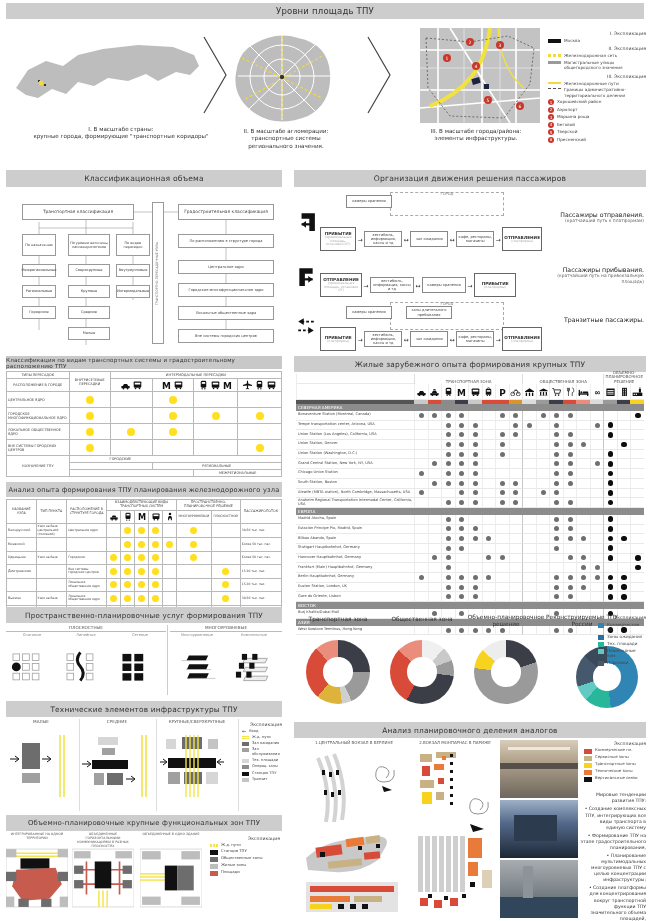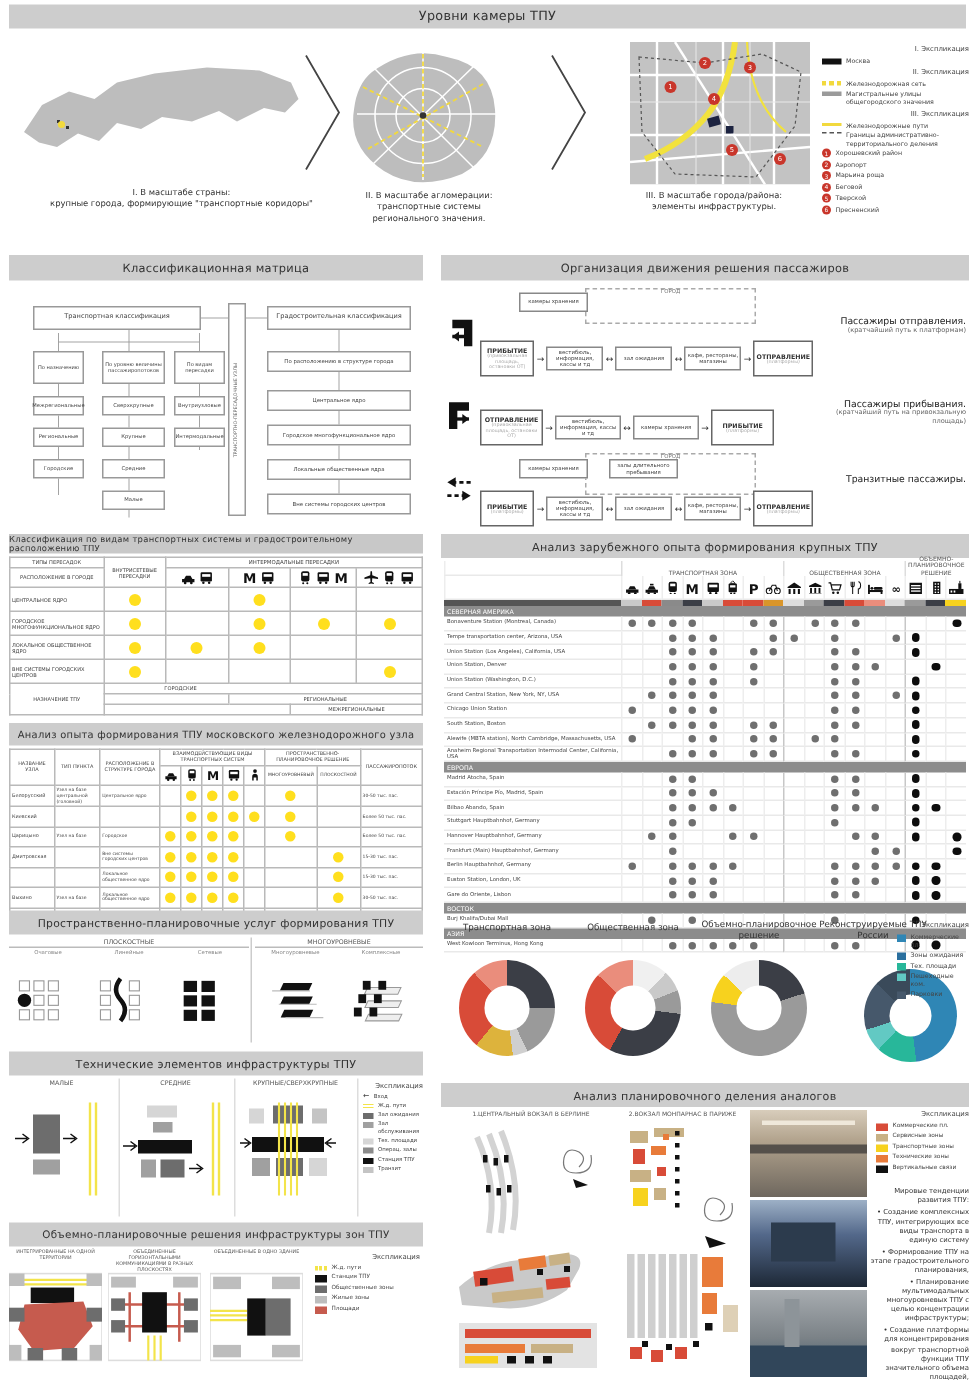--- a/index.html
+++ b/index.html
@@ -43,7 +43,7 @@
 </head>
 <body>
 
-<div class="bar" style="left:6px;top:3px;width:638px;height:16px;font-size:8.5px">Уровни камеры ТПУ</div>
+<div class="bar" style="left:6px;top:3px;width:638px;height:16px;font-size:8.5px">Уровни площадь ТПУ</div>
 
 <svg class="abs" style="left:8px;top:28px" width="195" height="95" viewBox="0 0 195 95">
   <path fill="#bdbdbd" d="M8 60 L20 42 L38 33 L55 38 L70 27 L95 21 L130 17 L165 19 L186 27 L191 38 L182 47 L168 44 L150 53 L138 46 L120 53 L100 50 L86 58 L70 54 L58 66 L44 61 L30 70 L18 67 Z"></path>

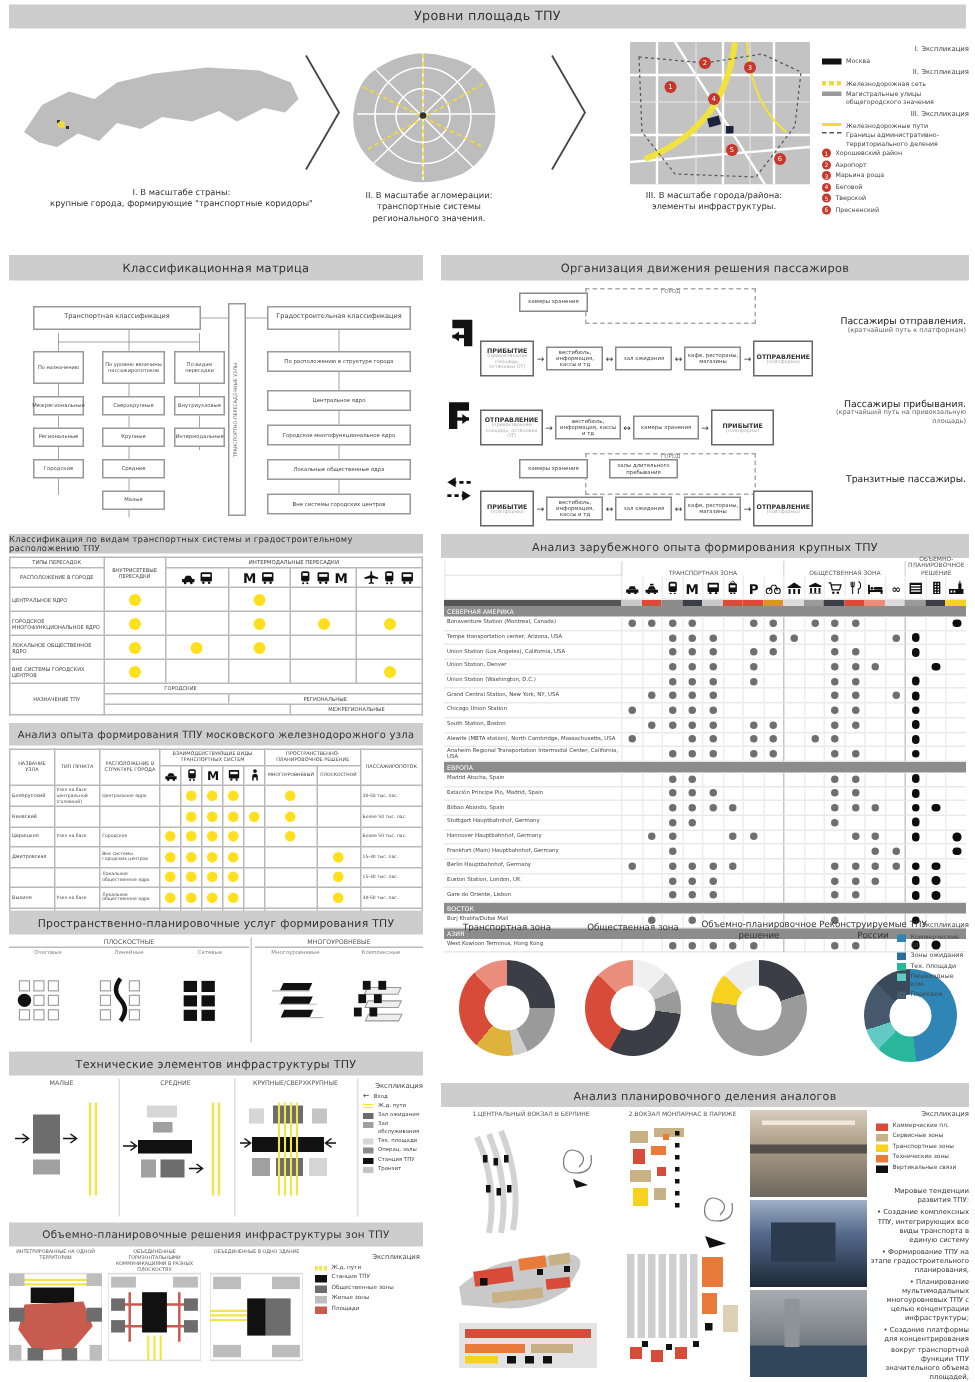--- a/index.html
+++ b/index.html
@@ -166,7 +166,7 @@
     </div>
   </div>
 
-<div class="bar" style="left:6px;top:170px;width:276px;height:17px;font-size:7.6px">Классификационная матрица</div>
+<div class="bar" style="left:6px;top:170px;width:276px;height:17px;font-size:7.6px">Классификационная объема</div>
 <div class="abs" id="matrix-canvas" style="left:6px;top:190px;width:276px;height:162px">
     <svg width="276" height="162" style="position: absolute; left: 0px; top: 0px;">
       <line x1="33" y1="32" x2="33" y2="44" stroke="#999" stroke-width=".6"></line>

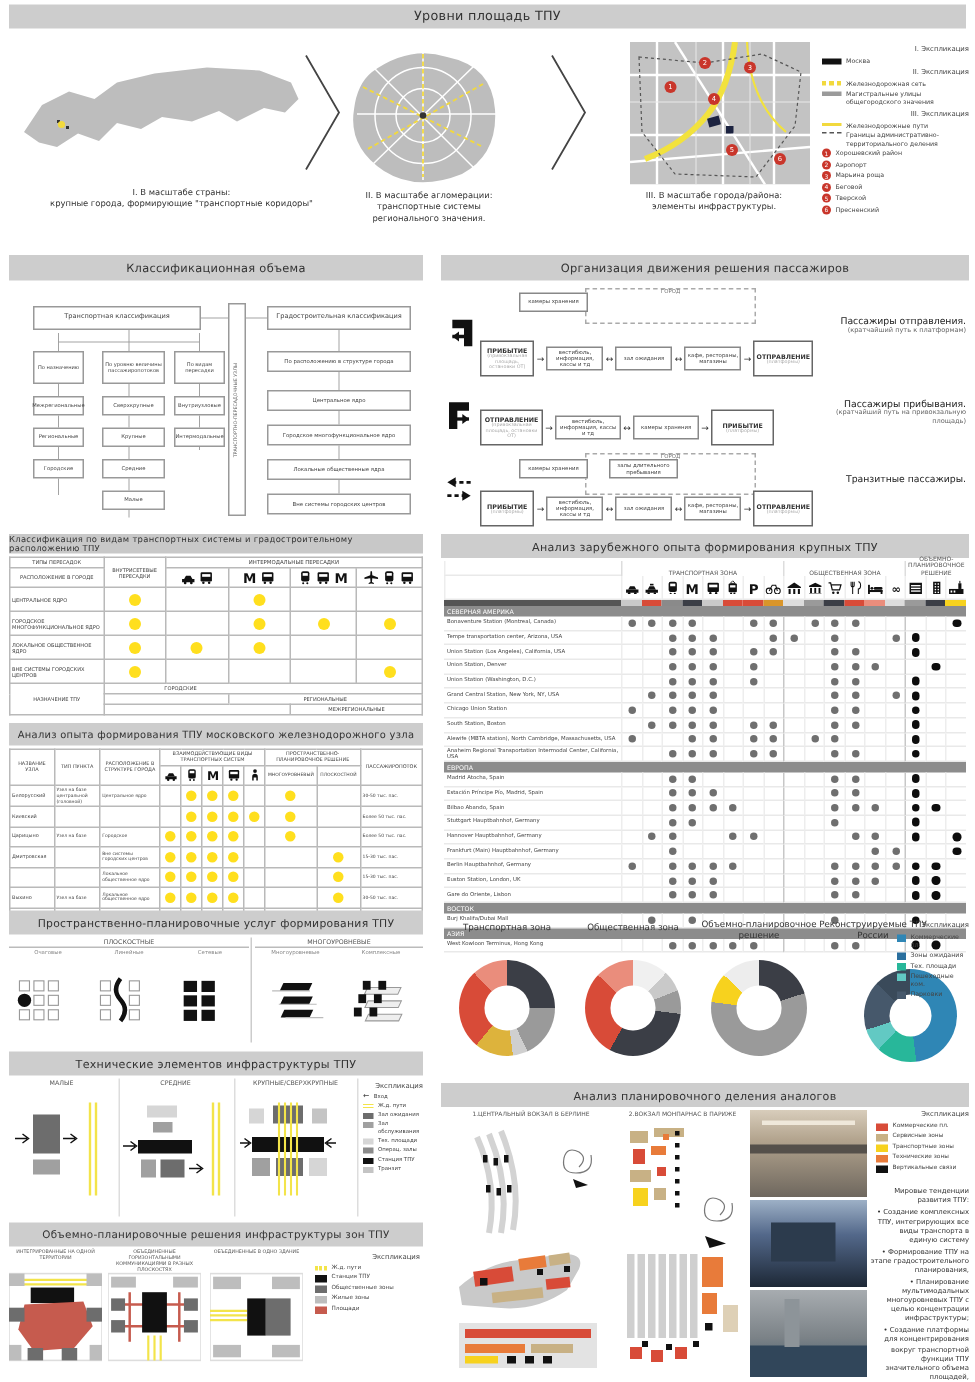--- a/index.html
+++ b/index.html
@@ -657,7 +657,7 @@
     </table>
   </div>
 
-<div class="bar" style="left:294px;top:356px;width:352px;height:16px;font-size:7.4px">Анализ зарубежного опыта формирования крупных ТПУ</div>
+<div class="bar" style="left:294px;top:356px;width:352px;height:16px;font-size:7.4px">Жилые зарубежного опыта формирования крупных ТПУ</div>
 <div id="ftable" style="left:296px;top:374px;width:348px">
     <div class="fcell"></div>
     <div class="fgroup" style="grid-column: span 8; height: 10px;">ТРАНСПОРТНАЯ ЗОНА</div>

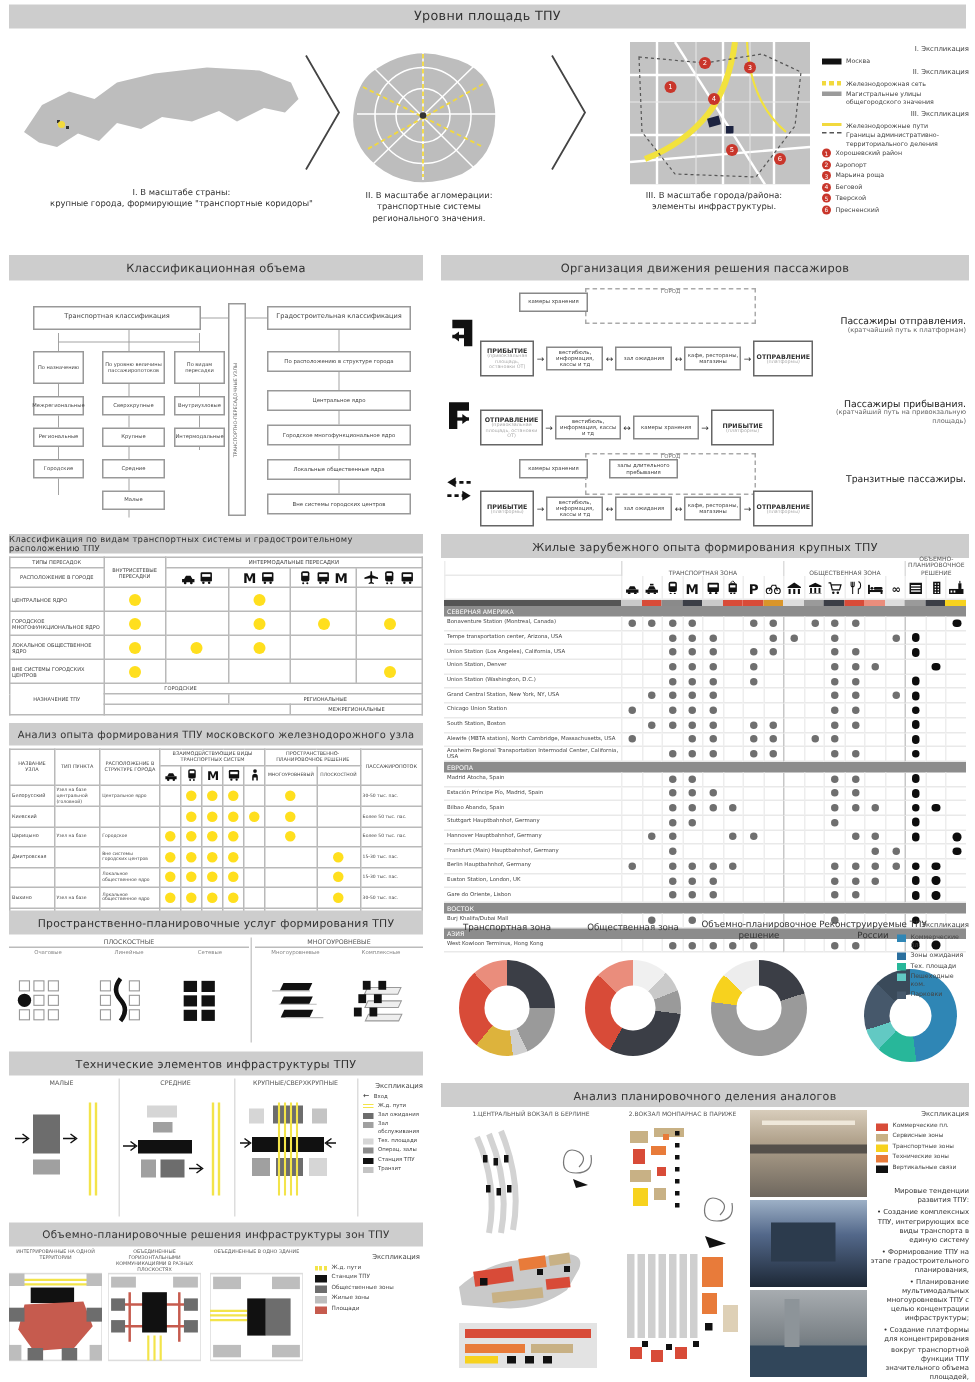--- a/index.html
+++ b/index.html
@@ -453,7 +453,7 @@
     </table>
   </div>
 
-<div class="bar" style="left:6px;top:482px;width:276px;height:15px;font-size:6.6px">Анализ опыта формирования ТПУ московского железнодорожного узла</div>
+<div class="bar" style="left:6px;top:482px;width:276px;height:15px;font-size:6.6px">Анализ опыта формирования ТПУ планирования железнодорожного узла</div>
 <div class="abs" id="moscow-table-wrap" style="left:6px;top:499px;width:276px">
     <table class="t" style="width: 276px;">
       <tbody>

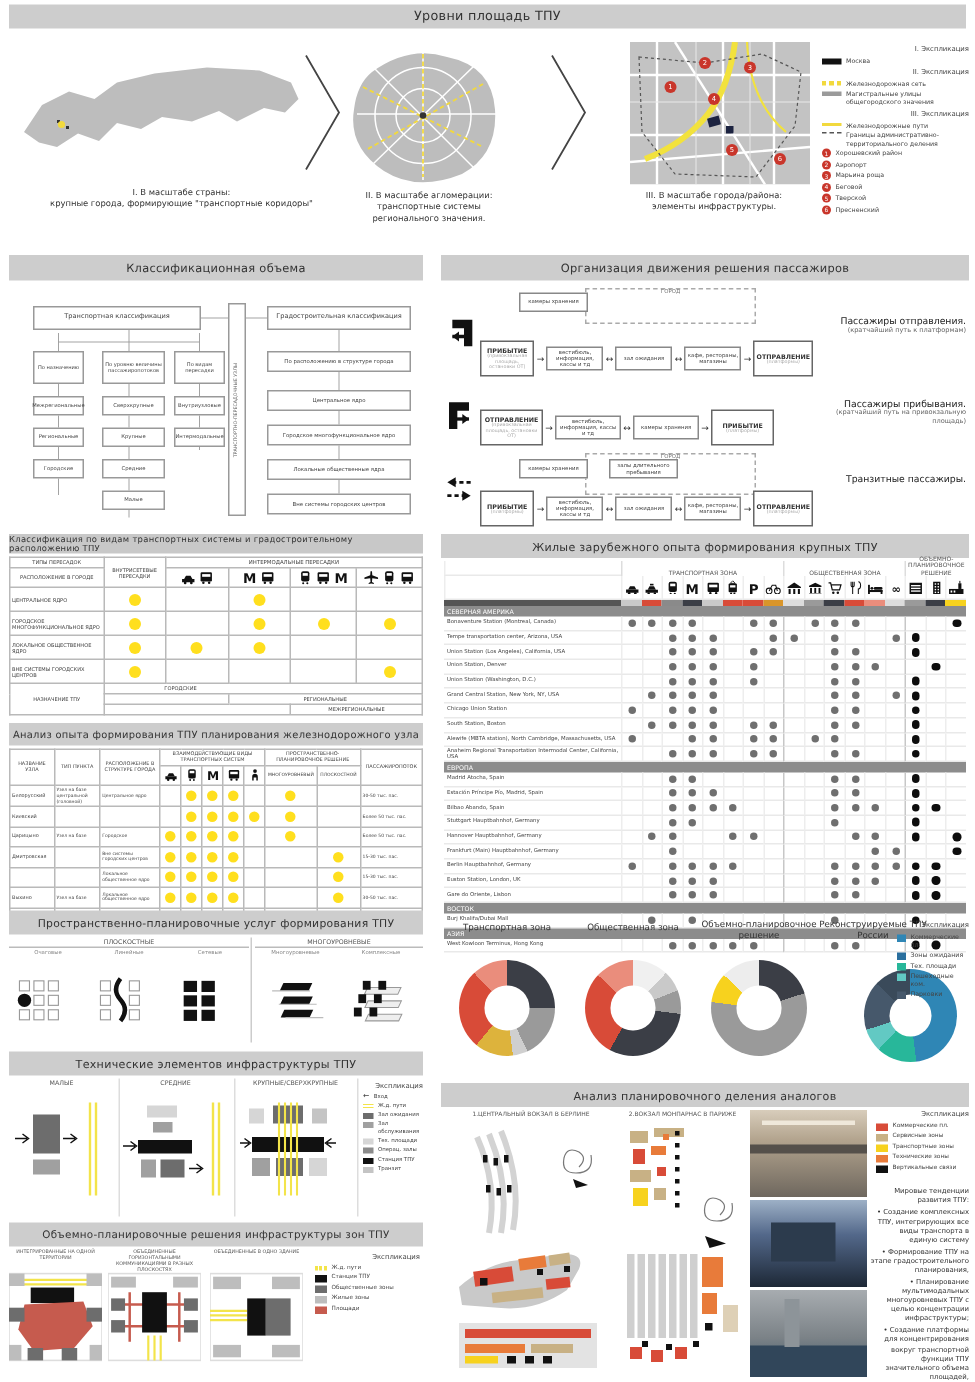--- a/index.html
+++ b/index.html
@@ -1716,7 +1716,7 @@
     </div>
   </div>
 
-<div class="bar" style="left:6px;top:815px;width:276px;height:16px;font-size:6.9px">Объемно-планировочные решения инфраструктуры зон ТПУ</div>
+<div class="bar" style="left:6px;top:815px;width:276px;height:16px;font-size:6.9px">Объемно-планировочные крупные функциональных зон ТПУ</div>
 <div class="abs" id="vol-canvas" style="left:6px;top:833px;width:276px;height:86px">
     <div class="abs coltitle" style="left: 0px; top: 0px; width: 62px; font-size: 3.2px;">ИНТЕГРИРОВАННЫЕ НА ОДНОЙ ТЕРРИТОРИИ</div>
     <div class="abs coltitle" style="left: 66px; top: 0px; width: 62px; font-size: 3.2px;">ОБЪЕДИНЕННЫЕ ГОРИЗОНТАЛЬНЫМИ КОММУНИКАЦИЯМИ В РАЗНЫХ ПЛОСКОСТЯХ</div>

